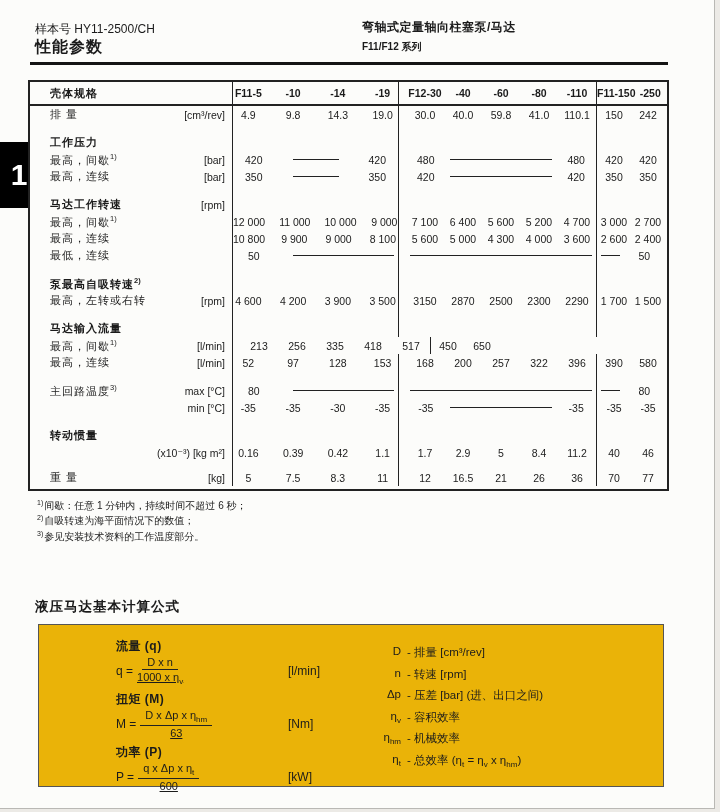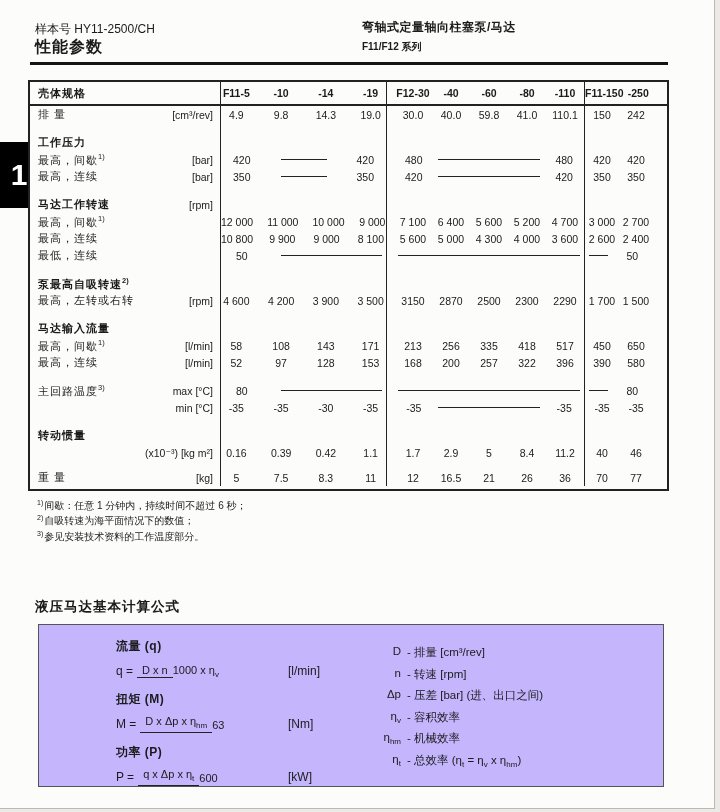--- a/index.html
+++ b/index.html
@@ -39,6 +39,7 @@
     width:190px;box-sizing:border-box;flex:0 0 auto;
     display:flex;justify-content:space-between;align-items:center;
     padding:0 7px 0 8px;
+    margin-left:12px;
   }
   .rlabel{font-size:11px;white-space:nowrap;letter-spacing:1px;}
   .rlabel sup{font-size:7.5px;letter-spacing:0;}

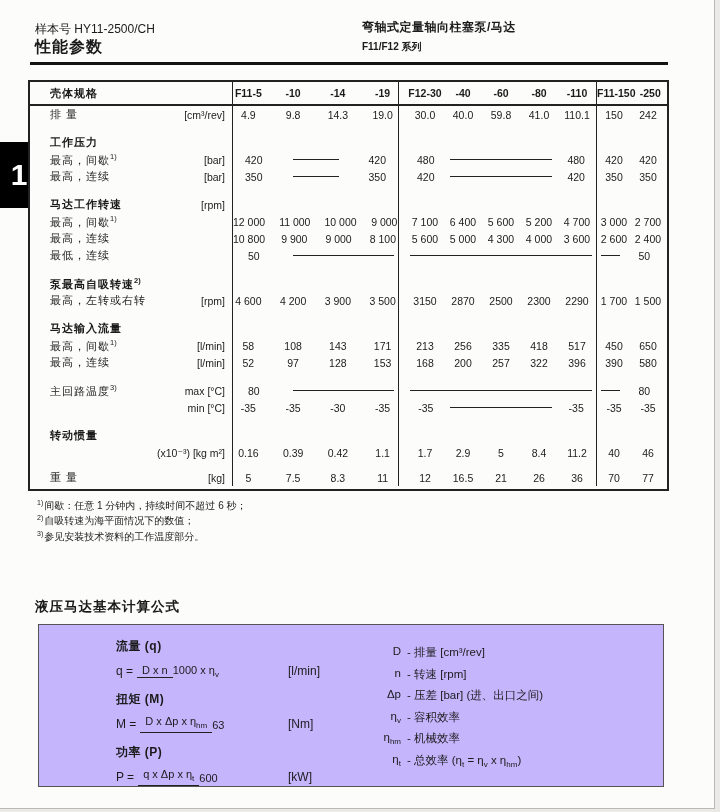--- a/index.html
+++ b/index.html
@@ -340,12 +340,6 @@
           <div class="rlabel">最高，间歇<sup>1)</sup></div>
           <div class="runit">[l/min]</div>
         </div>
-        <div class="tgroup g1">
-          <div class="cell flex1">58</div>
-          <div class="cell flex1">108</div>
-          <div class="cell flex1">143</div>
-          <div class="cell flex1">171</div>
-        </div>
         <div class="tgroup g2">
           <div class="cell flex1">213</div>
           <div class="cell flex1">256</div>

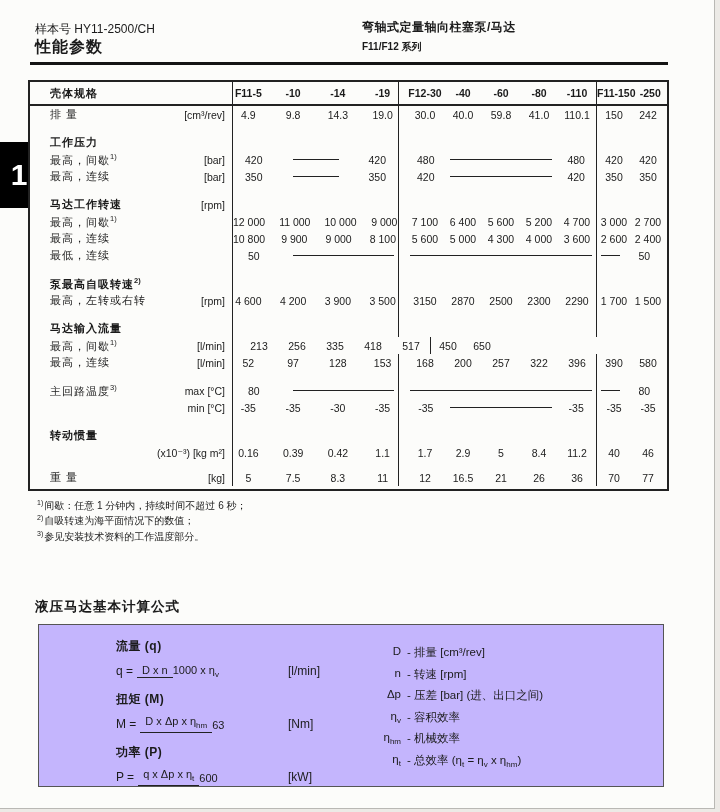--- a/index.html
+++ b/index.html
@@ -62,7 +62,7 @@
   .calc-title{position:absolute;left:35px;top:598px;font-size:13.5px;font-weight:bold;letter-spacing:1px;}
   .fbox{
     position:absolute;left:38px;top:624px;width:624px;height:161px;
-    border:1.3px solid #555;background:#c4b5fd;
+    border:1.3px solid #555;background:#eab308;
   }
   .fcol{position:absolute;left:77px;top:8px;width:240px;}
   .f-title{font-size:12px;font-weight:bold;margin-top:5px;letter-spacing:0.5px;}

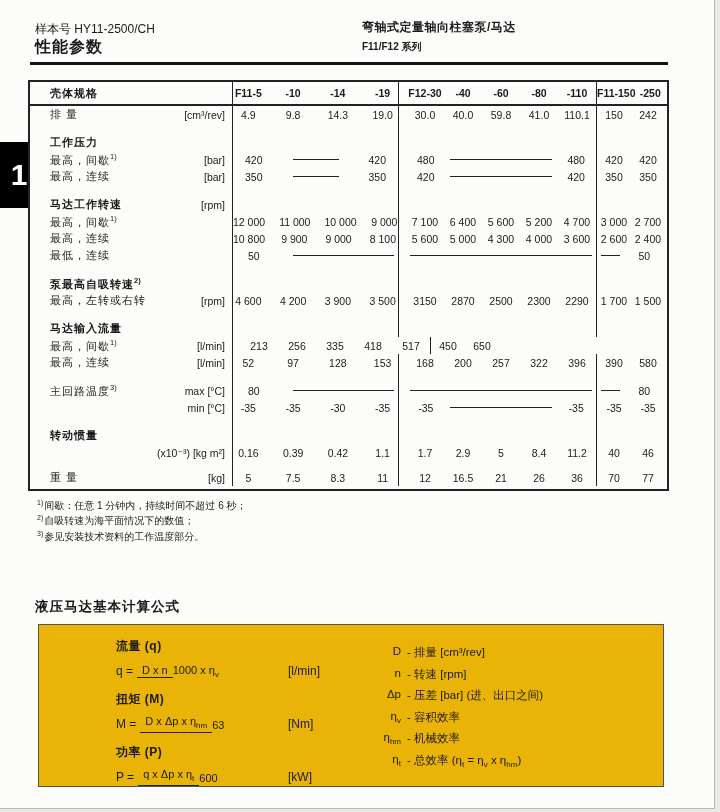--- a/index.html
+++ b/index.html
@@ -68,7 +68,7 @@
   .f-title{font-size:12px;font-weight:bold;margin-top:5px;letter-spacing:0.5px;}
   .f-eq{position:relative;display:flex;align-items:center;font-size:12px;margin:1px 0 2px;height:30px;}
   .f-lhs{margin-right:4px;}
-  .frac{display:inline-flex;flex-direction:row;align-items:center;}
+  .frac{display:inline-flex;flex-direction:column;align-items:center;}
   .frac .num{border-bottom:1.1px solid #222;padding:0 5px 1px;font-size:11px;white-space:nowrap;}
   .frac .den{padding-top:1px;font-size:11px;white-space:nowrap;}
   .f-unit{position:absolute;left:172px;font-size:12px;}

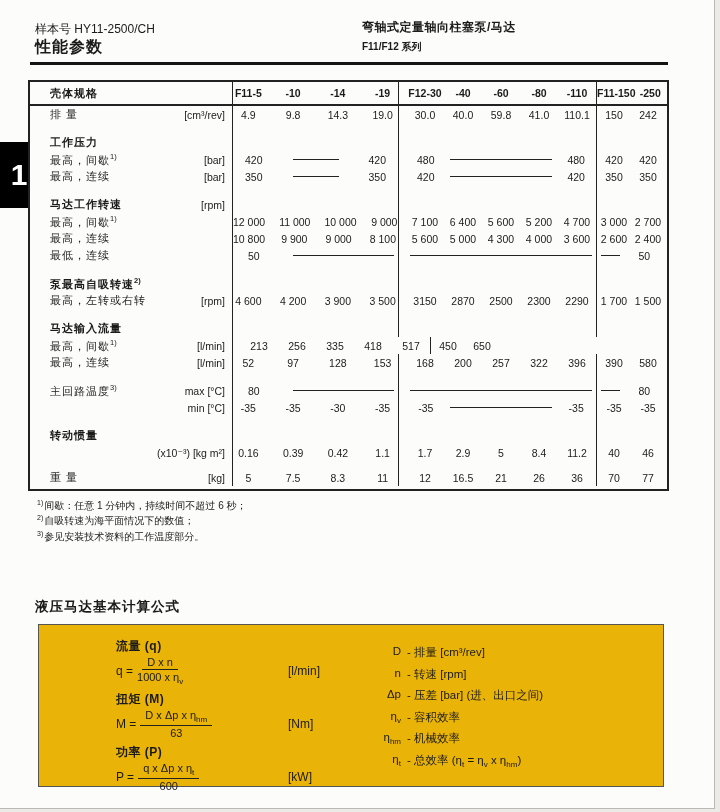--- a/index.html
+++ b/index.html
@@ -70,7 +70,7 @@
   .f-lhs{margin-right:4px;}
   .frac{display:inline-flex;flex-direction:column;align-items:center;}
   .frac .num{border-bottom:1.1px solid #222;padding:0 5px 1px;font-size:11px;white-space:nowrap;}
-  .frac .den{padding-top:1px;font-size:11px;white-space:nowrap;}
+  .frac .den{padding-top:1px;font-size:11px;white-space:nowrap;text-decoration:underline;}
   .f-unit{position:absolute;left:172px;font-size:12px;}
   sub{font-size:8px;}
   

